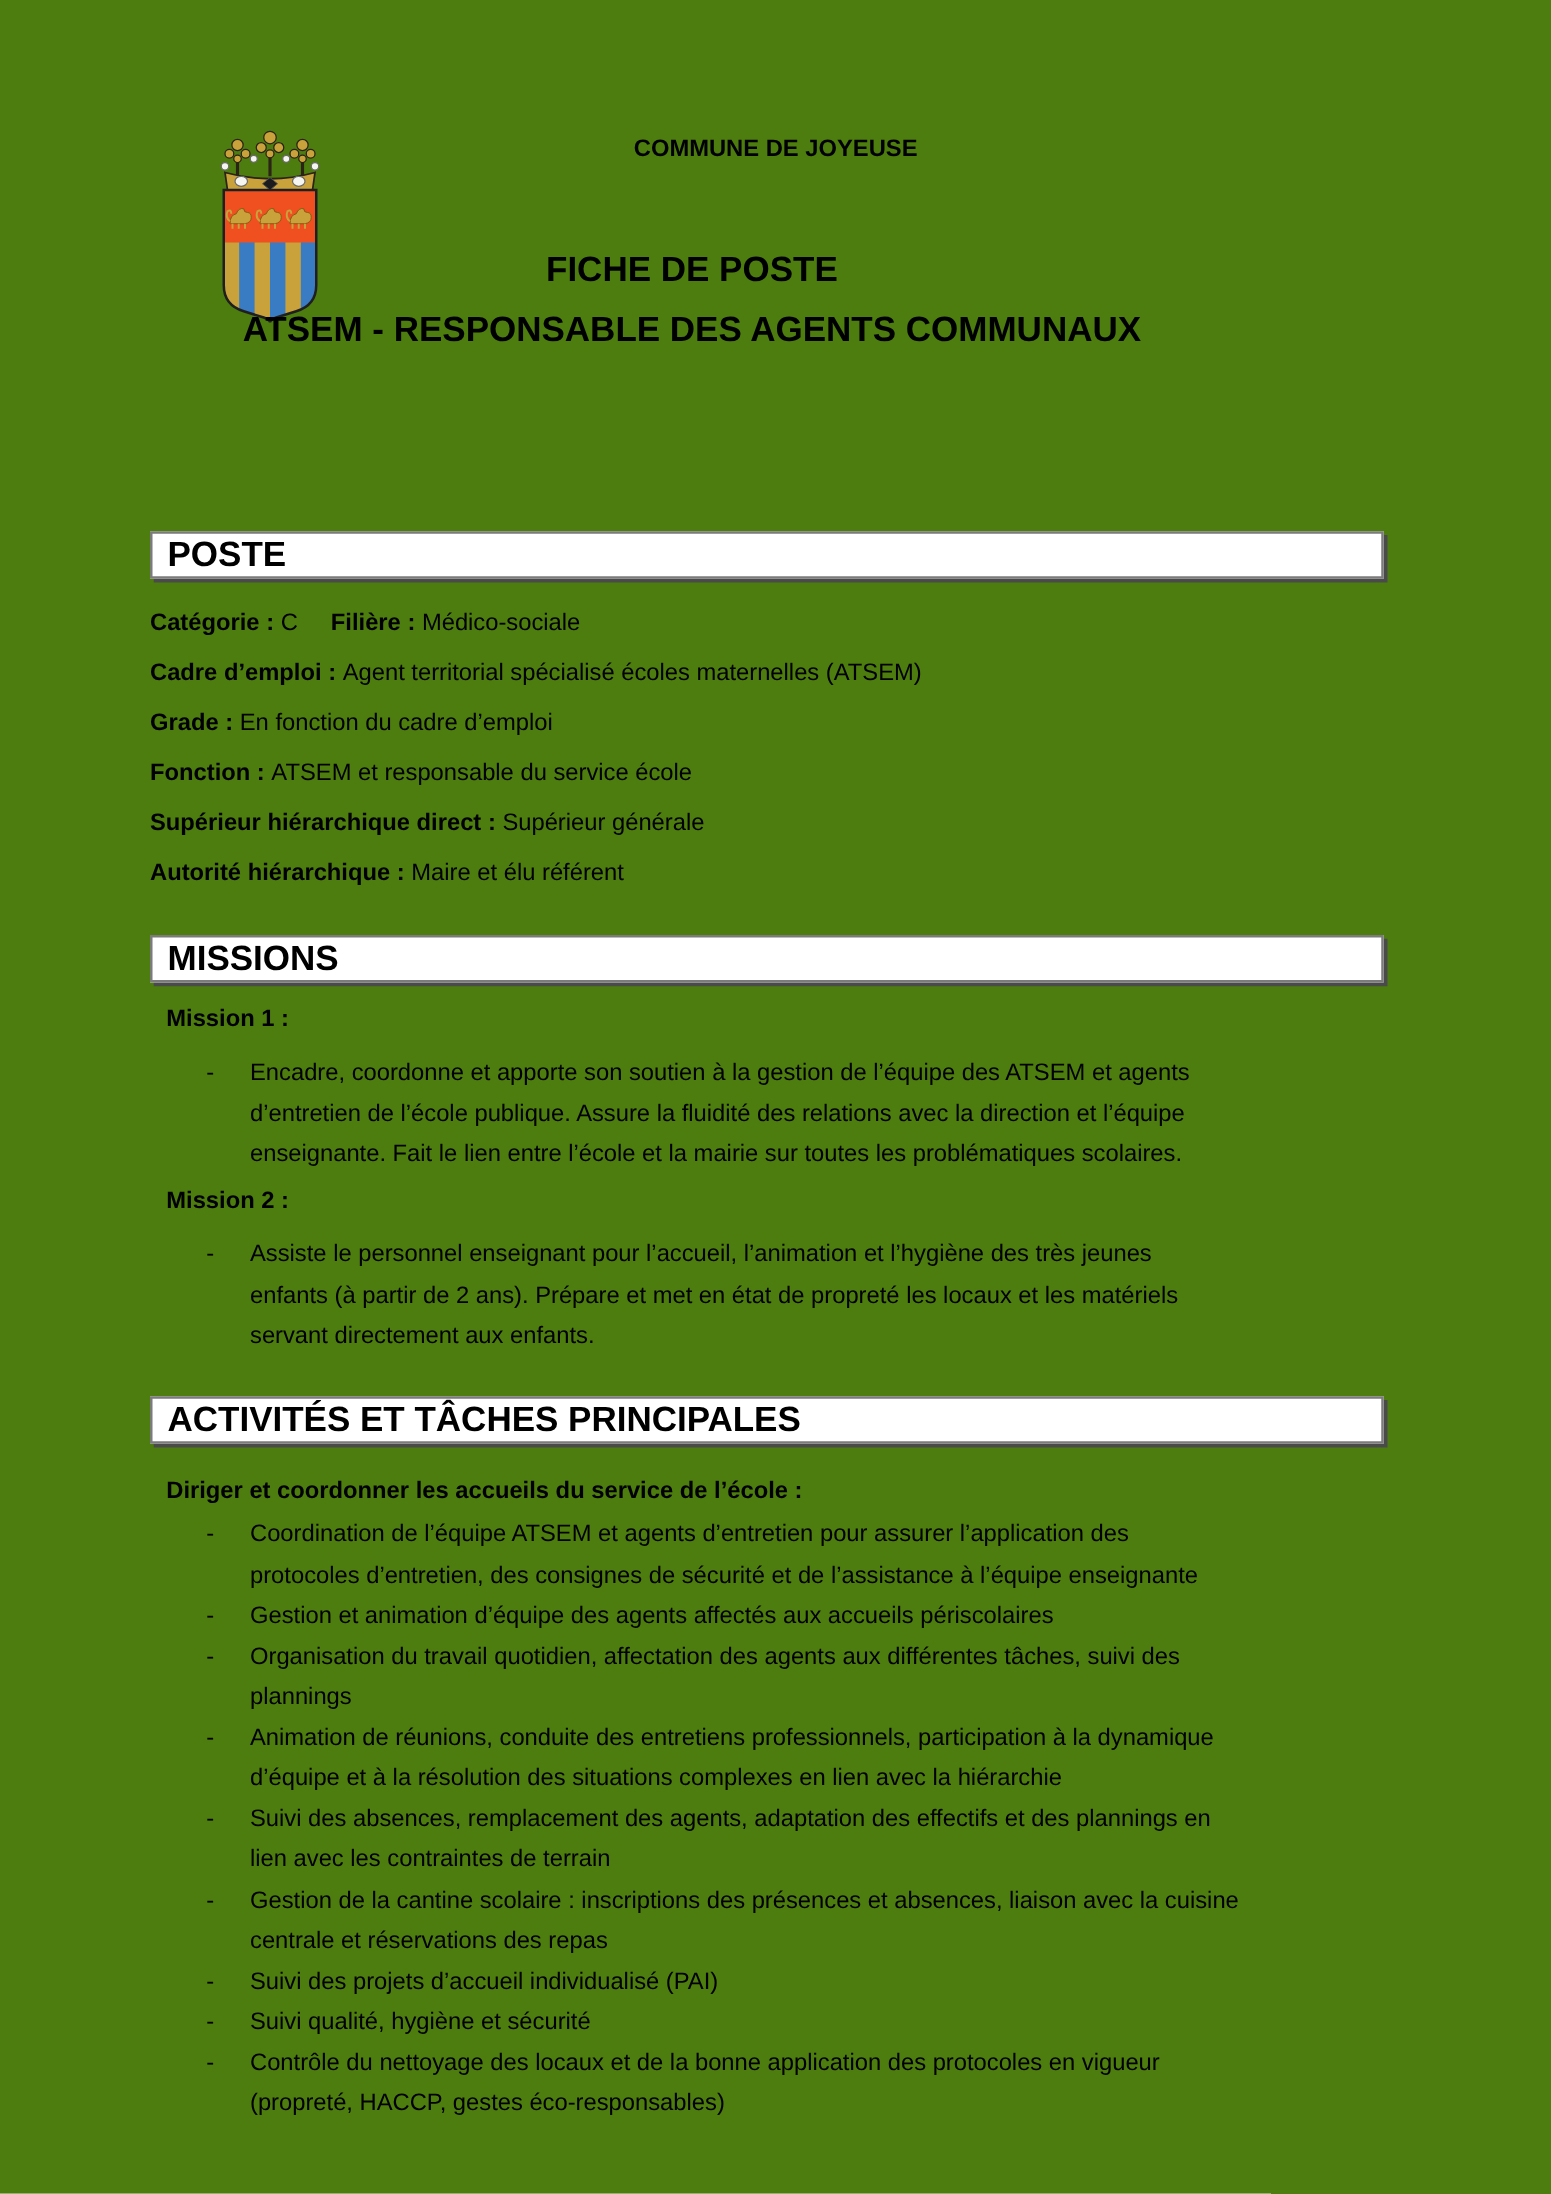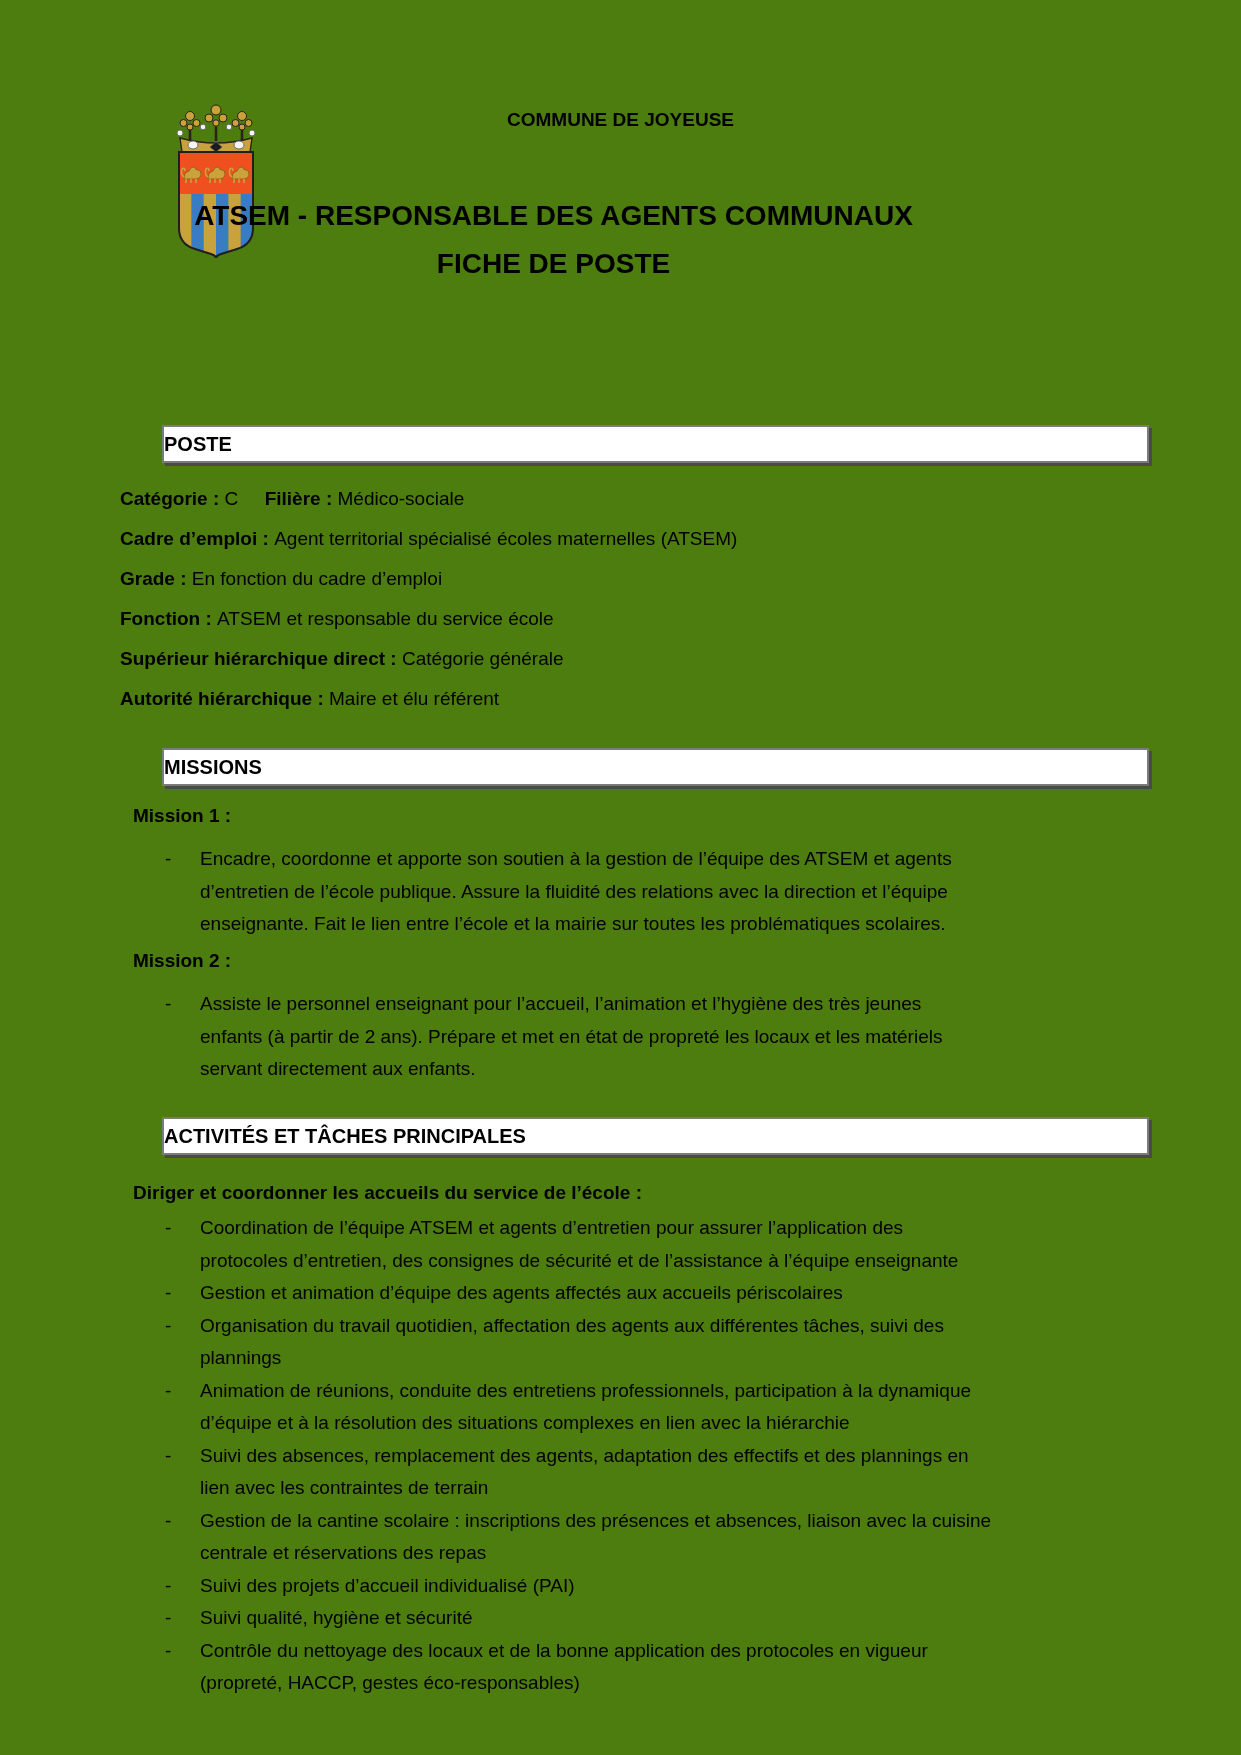--- a/index.html
+++ b/index.html
@@ -115,8 +115,8 @@
   <div class="org-header">COMMUNE DE JOYEUSE</div>
 
   <div class="doc-title">
+    <div>FICHE DE POSTE</div>
     <div>ATSEM - RESPONSABLE DES AGENTS COMMUNAUX</div>
-    <div>FICHE DE POSTE</div>
   </div>
 
   <div class="section-box" id="box-poste">

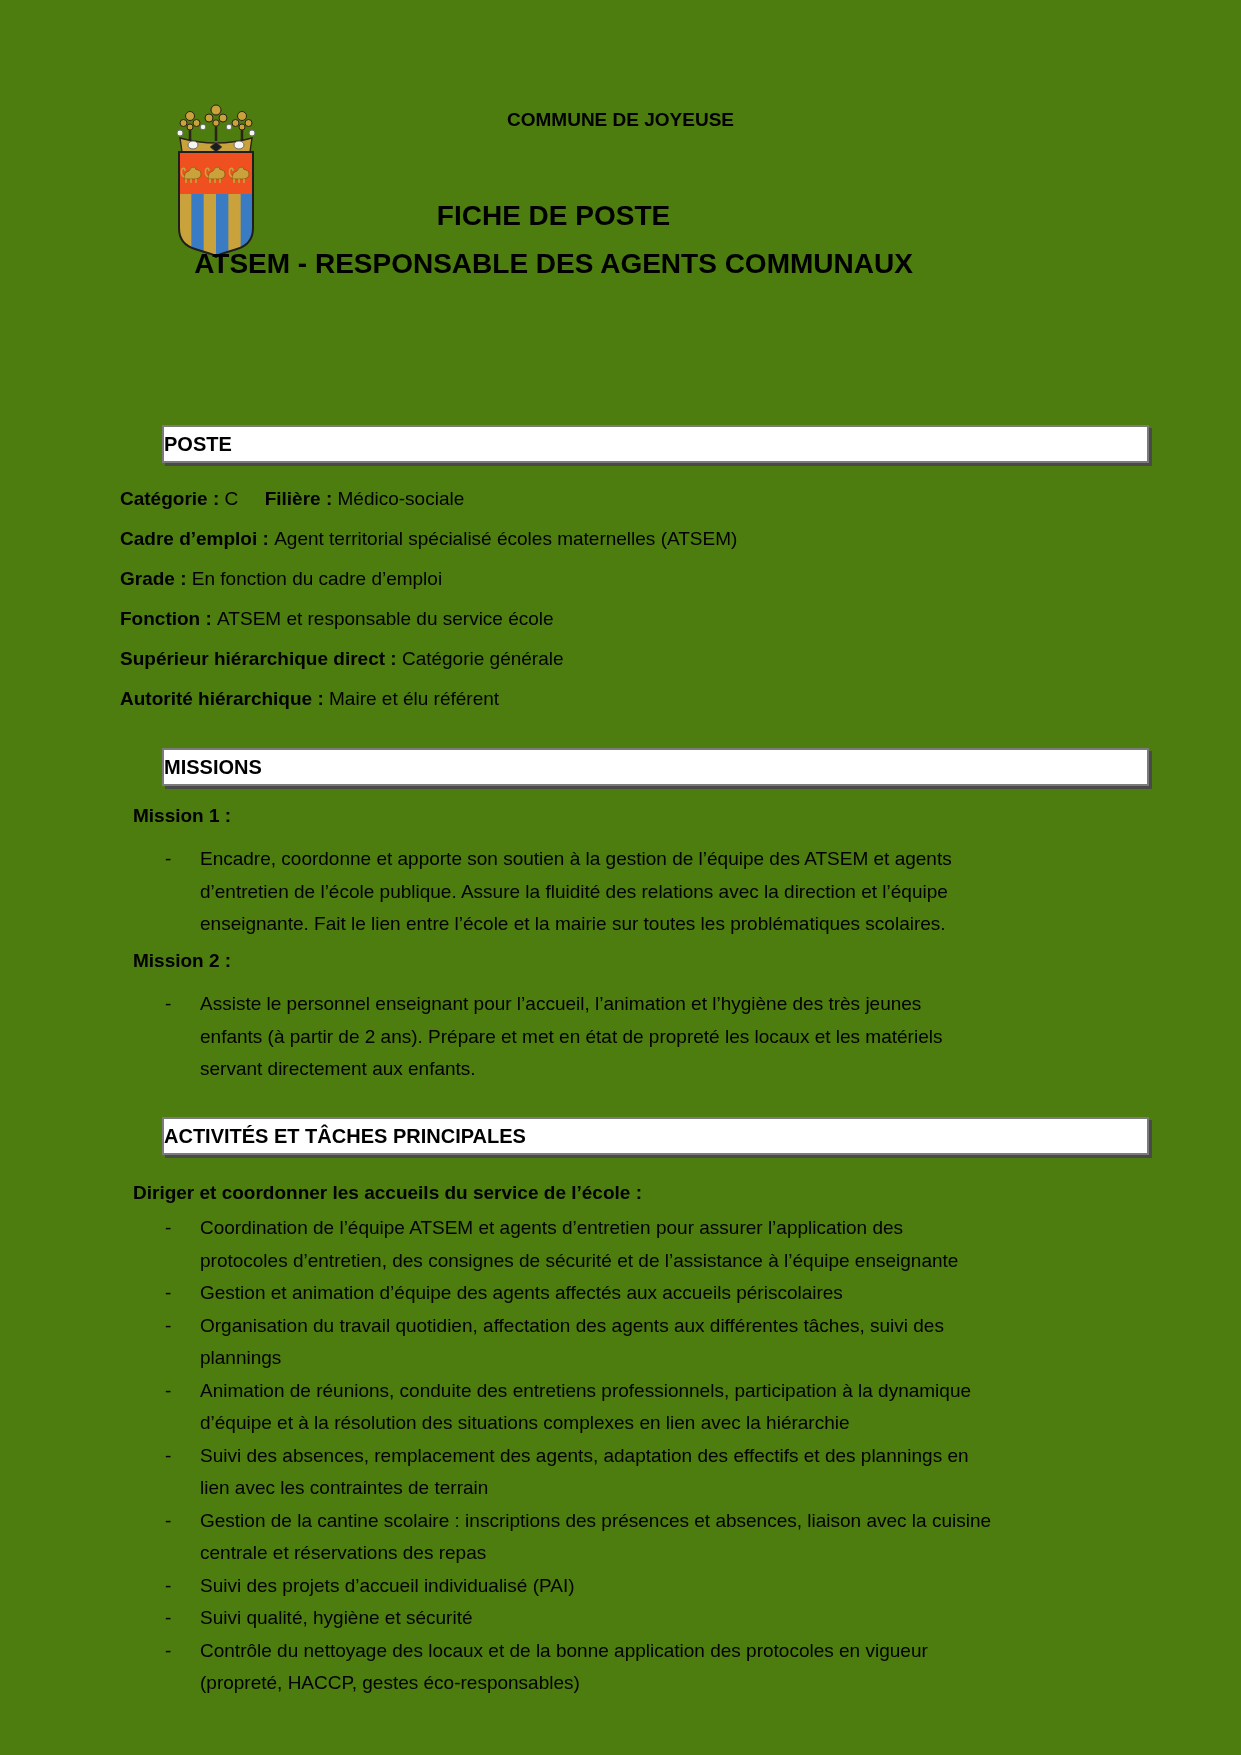--- a/index.html
+++ b/index.html
@@ -19,8 +19,8 @@
   .section-box{
     position:absolute;left:120px;width:987px;height:38px;box-sizing:border-box;
     border:2px solid #7b7b7b;box-shadow:3px 3px 0 0 #4a4a4a;background:#fff;
-    display:flex;align-items:center;
-    font-weight:bold;font-size:20px;margin-left:42px;
+    display:flex;align-items:center;padding-left:12px;
+    font-weight:bold;font-size:28px;
   }
   #box-poste{top:425px;}
   #box-missions{top:748px;}

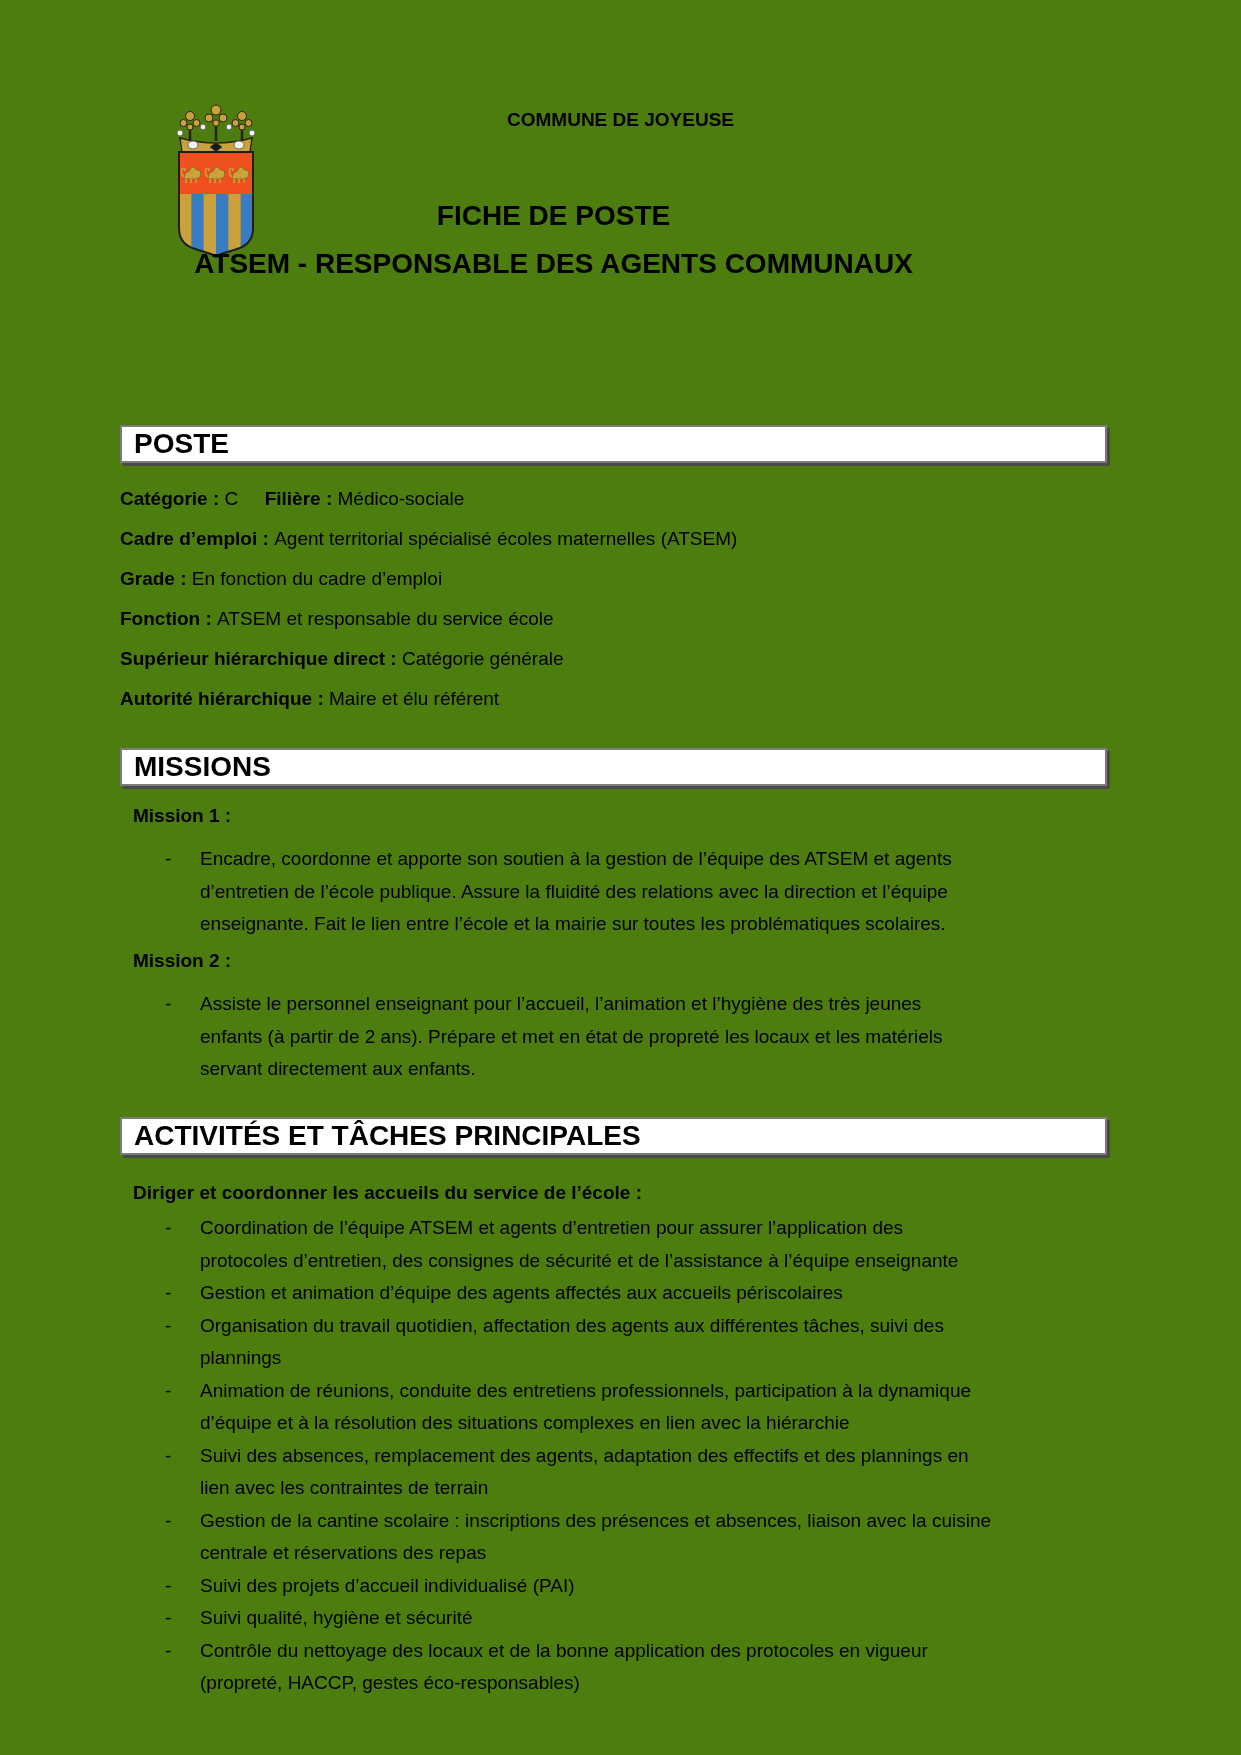--- a/index.html
+++ b/index.html
@@ -127,7 +127,7 @@
       <div class="field-line"><span class="bold">Cadre d’emploi : </span><span>Agent territorial spécialisé écoles maternelles (ATSEM)</span></div>
       <div class="field-line"><span class="bold">Grade : </span><span>En fonction du cadre d’emploi</span></div>
       <div class="field-line"><span class="bold">Fonction : </span><span>ATSEM et responsable du service école</span></div>
-      <div class="field-line"><span class="bold">Supérieur hiérarchique direct : </span><span>Catégorie générale</span></div>
+      <div class="field-line"><span class="bold">Supérieur hiérarchique direct : </span><span>Supérieur générale</span></div>
       <div class="field-line"><span class="bold">Autorité hiérarchique : </span><span>Maire et élu référent</span></div>
     </div>
 

